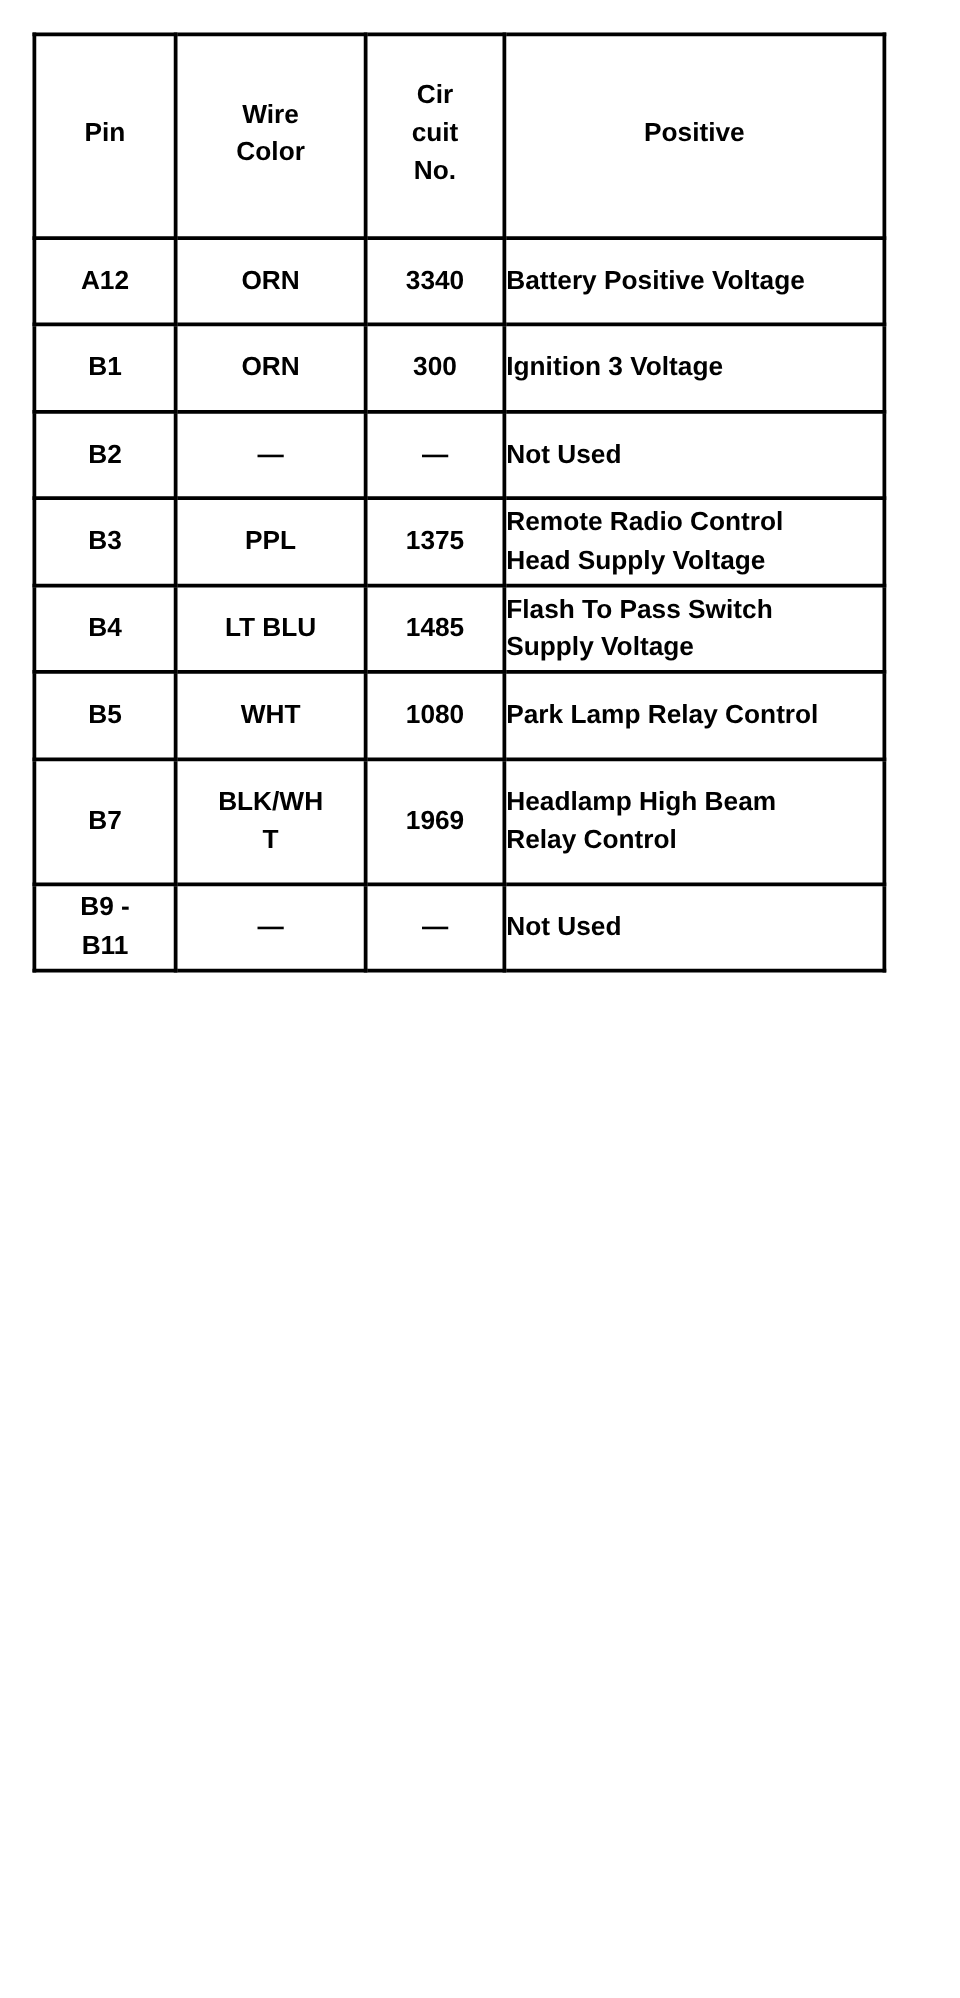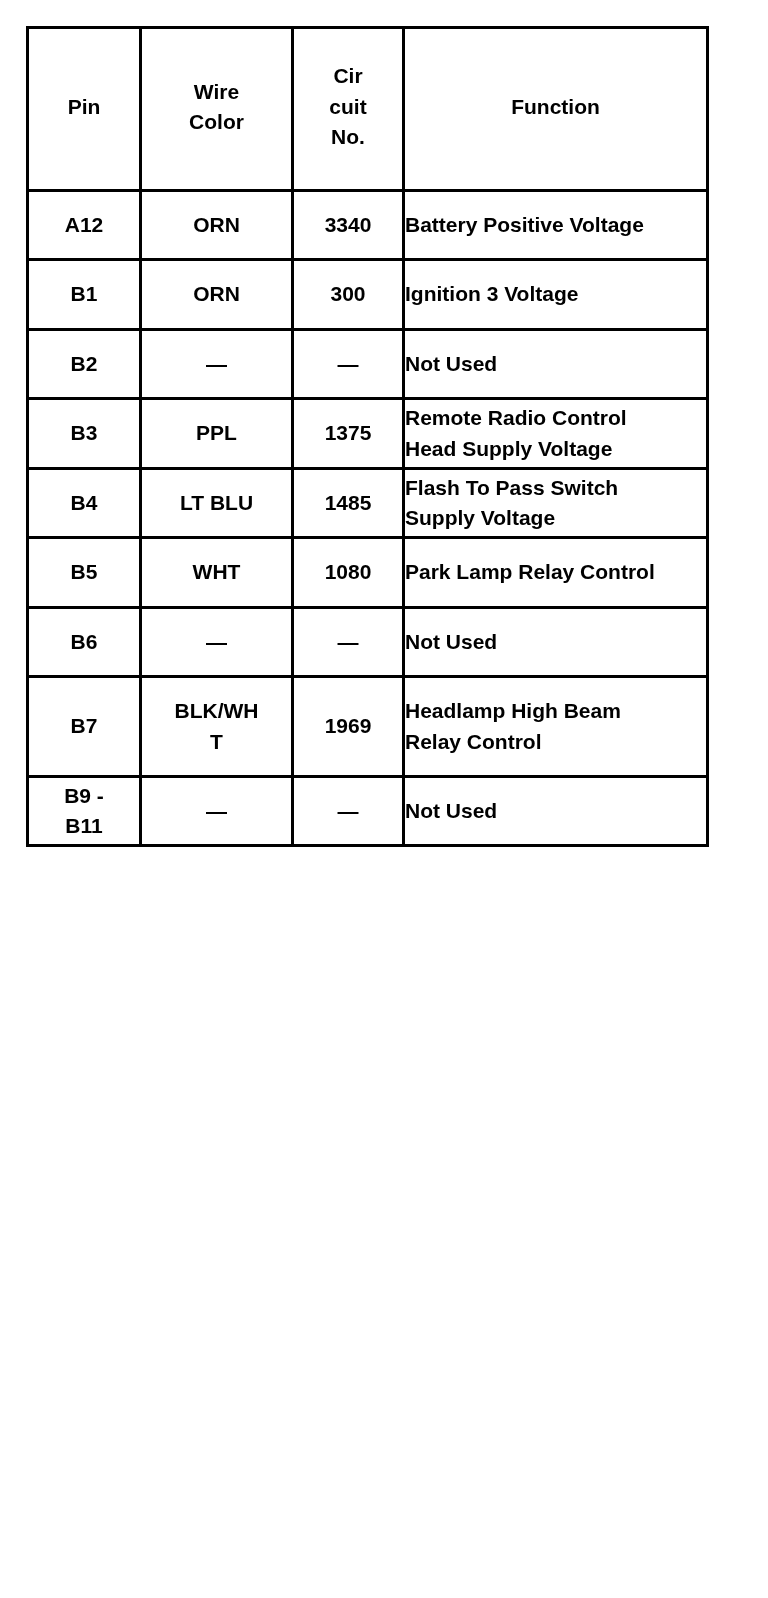--- a/index.html
+++ b/index.html
@@ -128,7 +128,7 @@
 No.</span>
         </th>
         <th class="h-func">
-          <span class="stack txt">Function</span>
+          <span class="stack txt">Positive</span>
         </th>
       </tr>
     </thead>

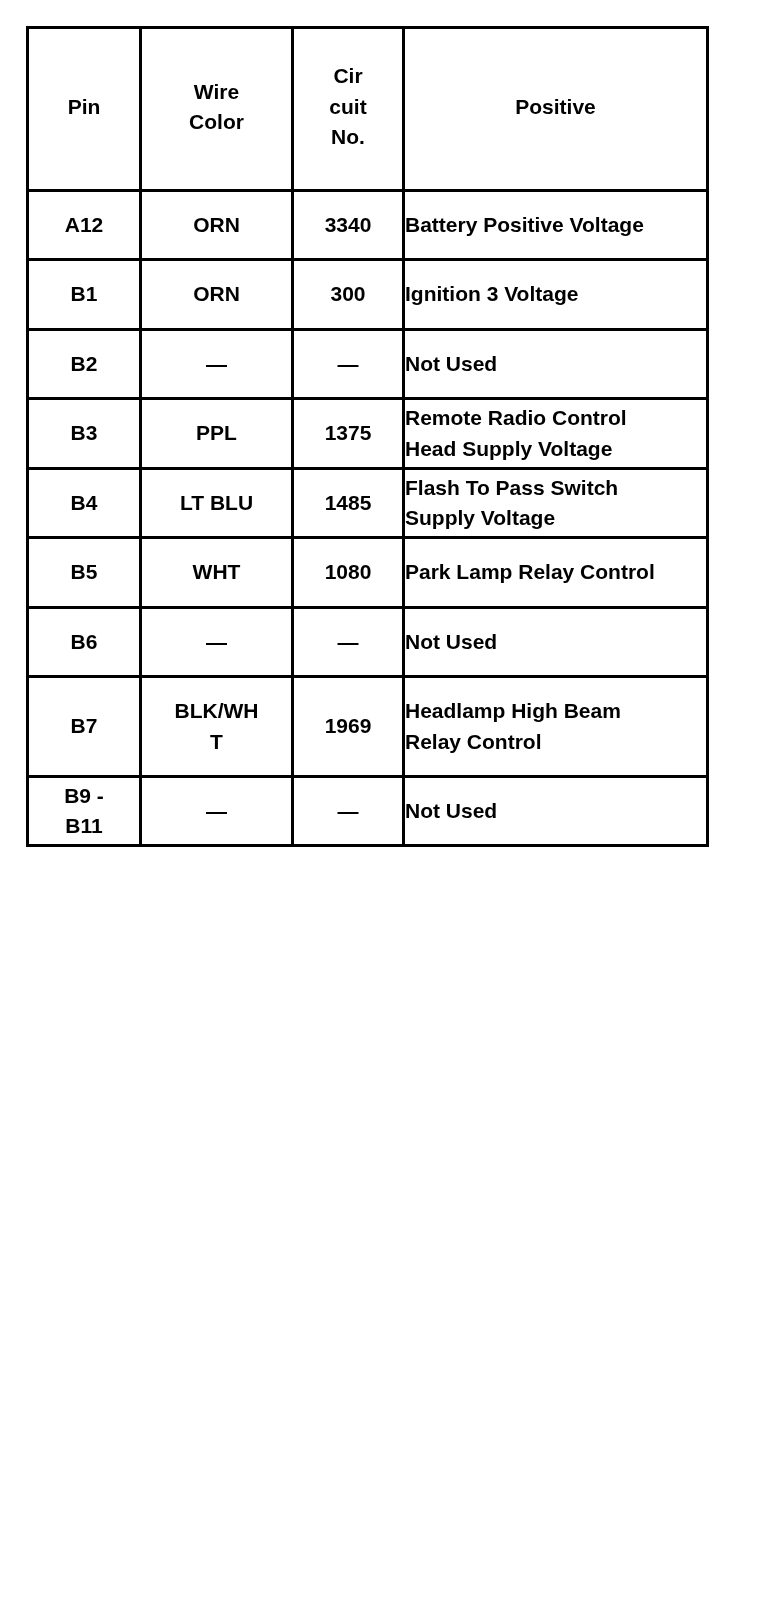--- a/index.html
+++ b/index.html
@@ -219,20 +219,6 @@
         </tr>
         <tr>
           <td class="cell-pin">
-            <span class="txt">B6</span>
-          </td>
-          <td class="cell-color">
-            <span class="txt">—</span>
-          </td>
-          <td class="cell-circuit">
-            <span class="txt">—</span>
-          </td>
-          <td class="cell-func">
-            <span class="txt">Not Used</span>
-          </td>
-        </tr>
-        <tr>
-          <td class="cell-pin">
             <span class="txt">B7</span>
           </td>
           <td class="cell-color">

